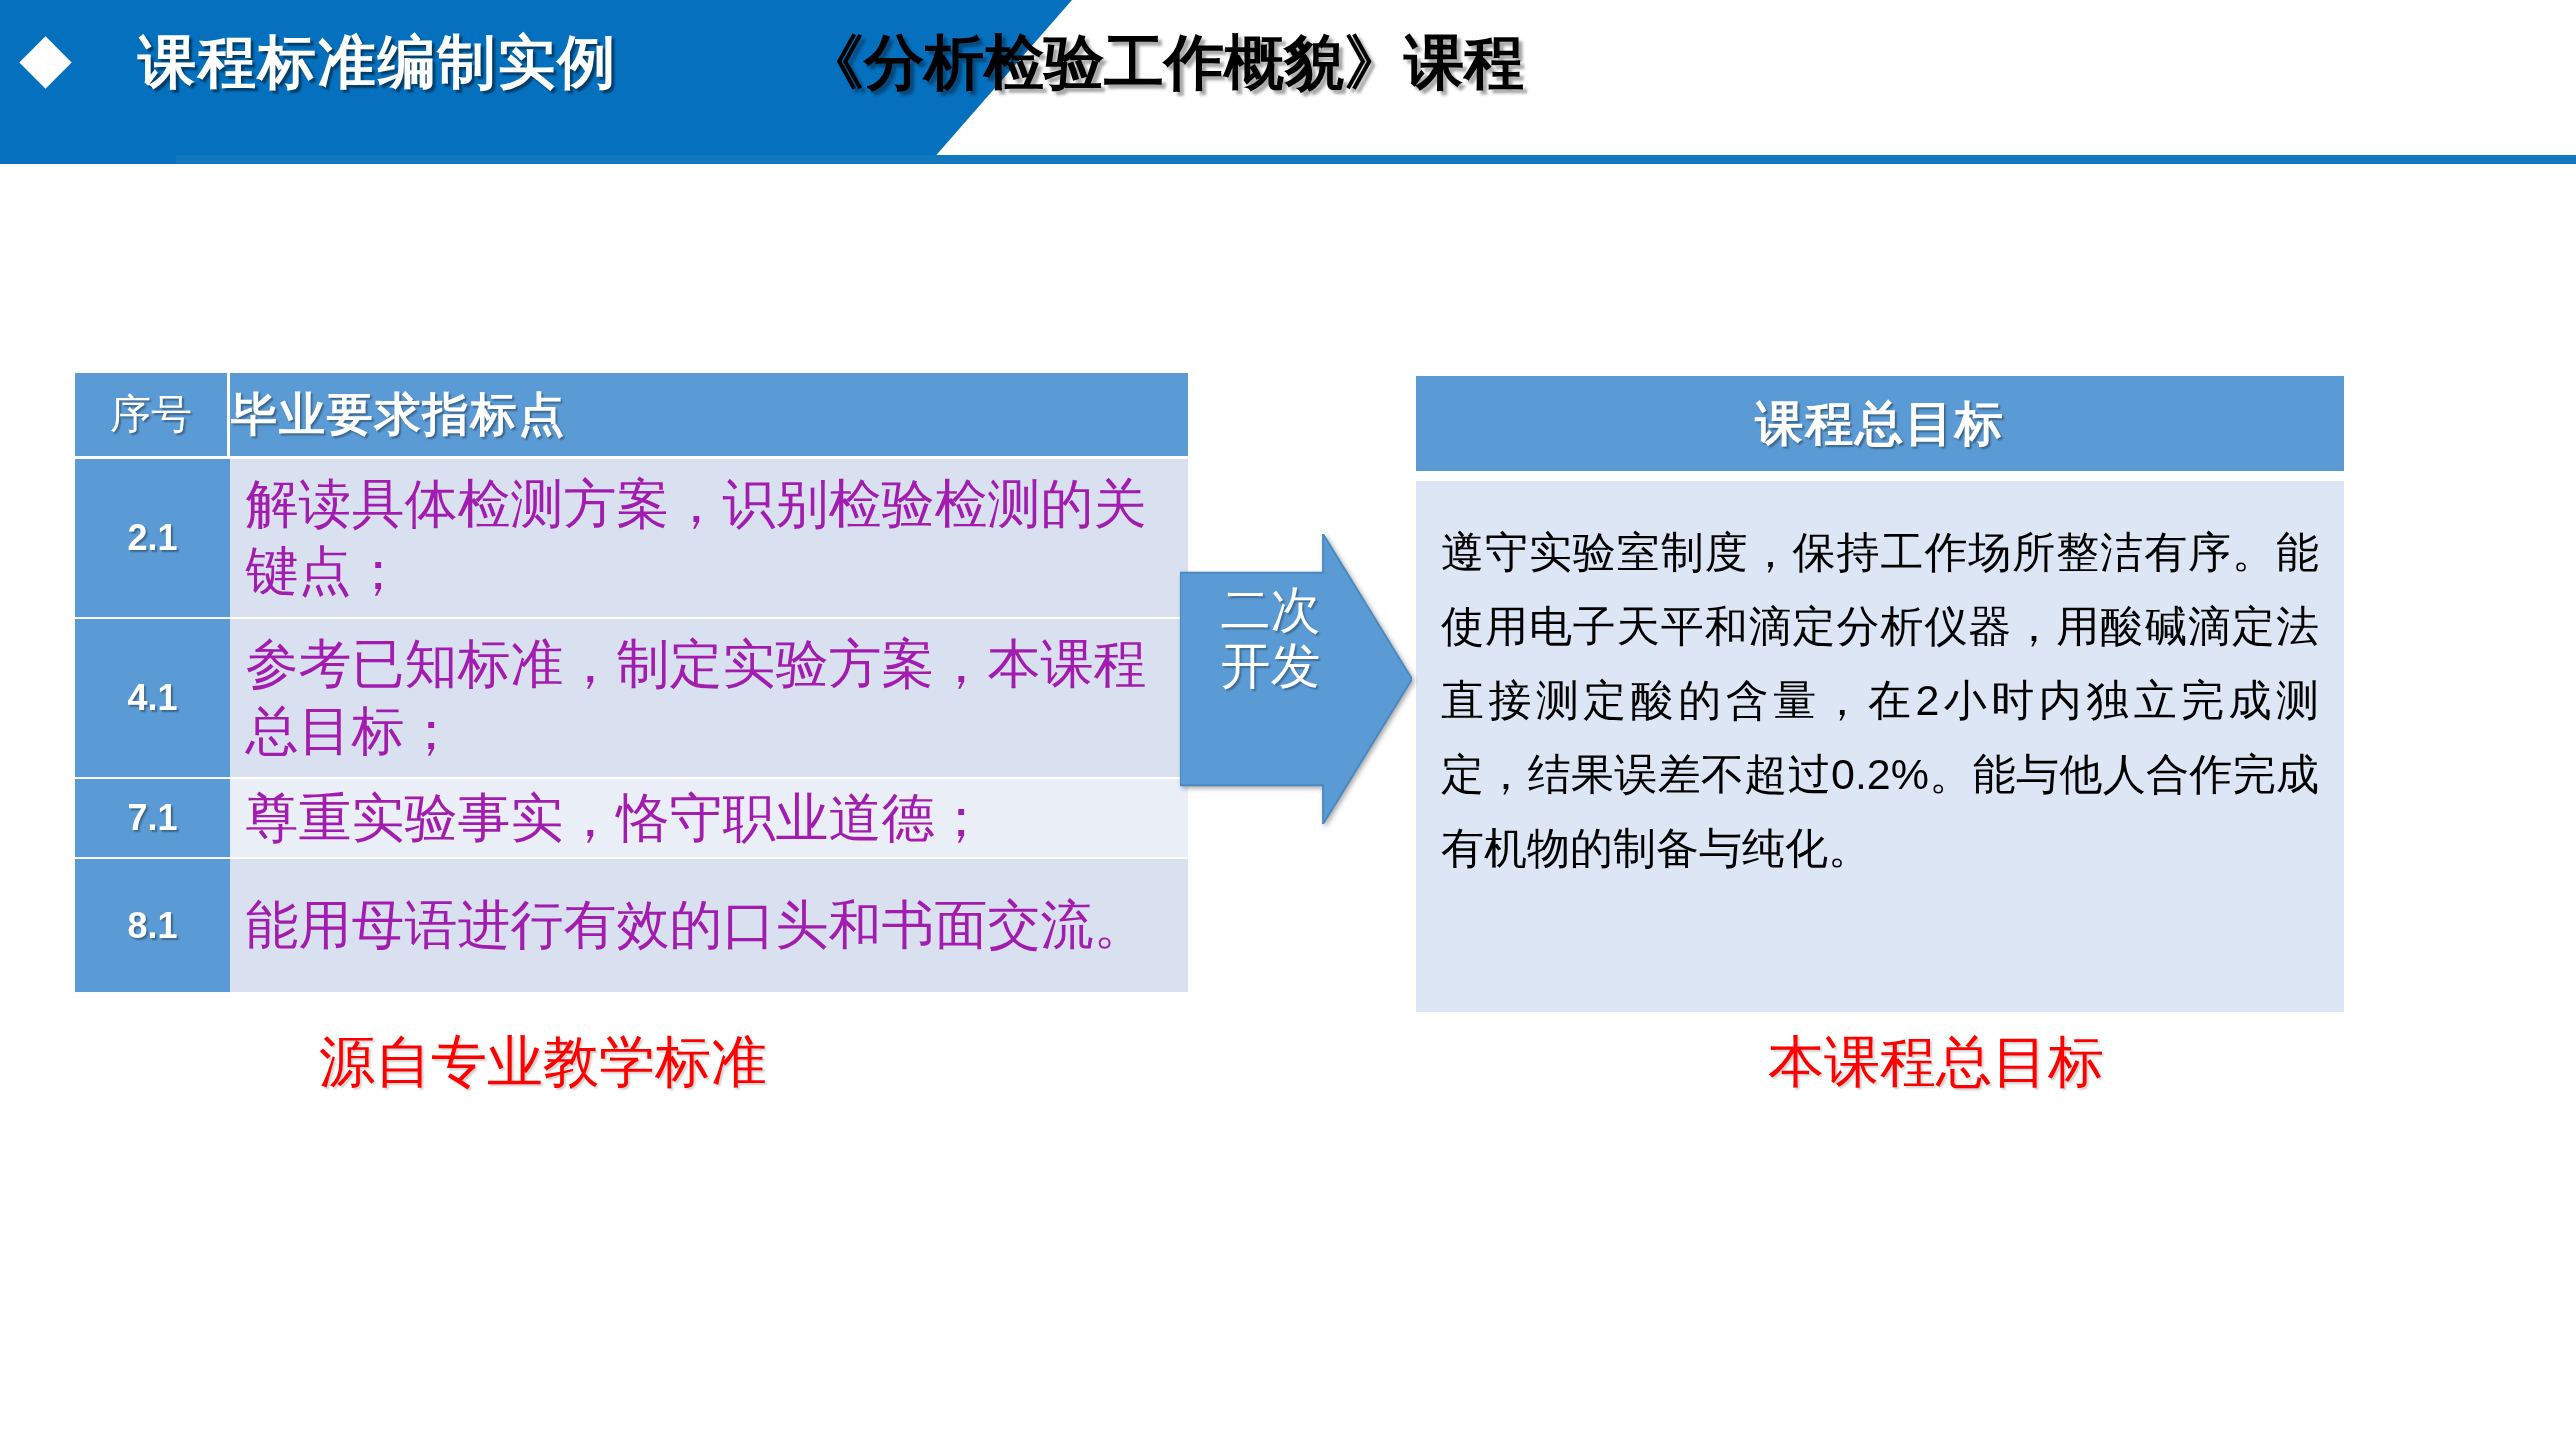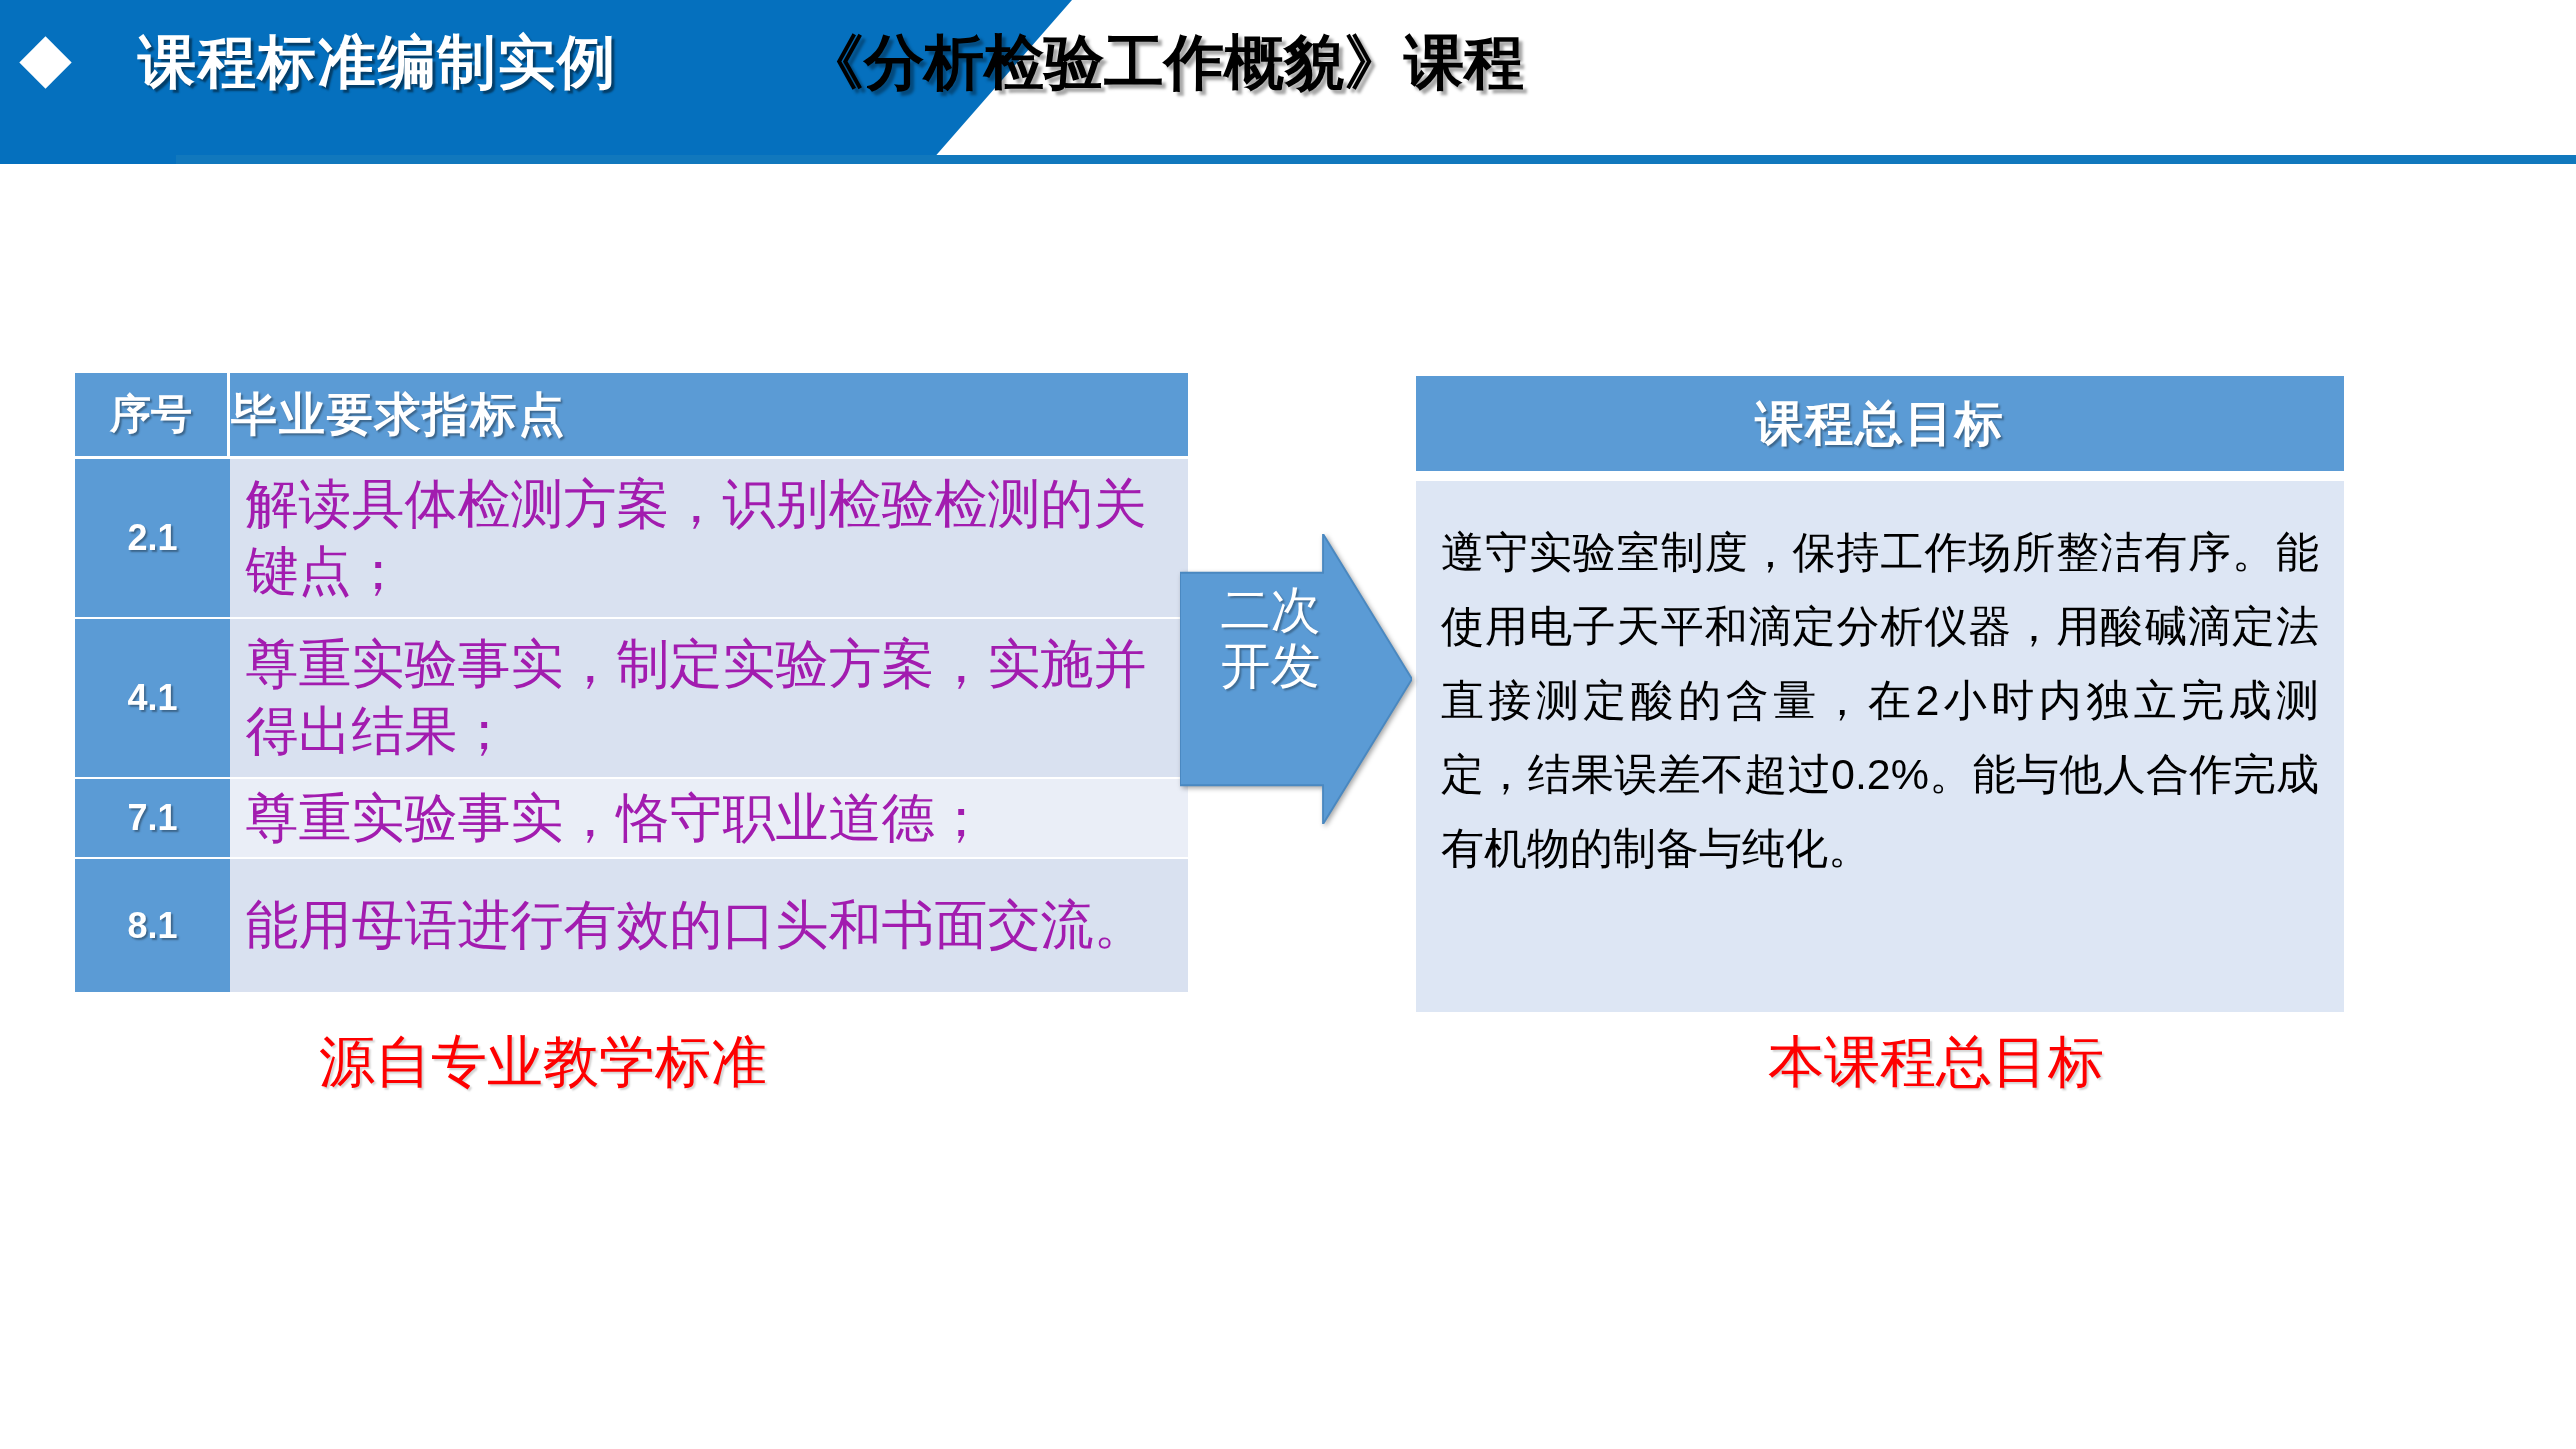--- a/index.html
+++ b/index.html
@@ -71,7 +71,7 @@
     text-shadow:1.9px 1.9px 1.9px rgba(0,0,0,0.35);
   }
   .table thead th.h-no{
-    width:150px;font-size:41px;font-weight:bold;text-align:center;
+    width:150px;font-size:41px;font-weight:normal;text-align:center;
     border-right:3.9px solid #ffffff;
   }
   .table thead th.h-txt{

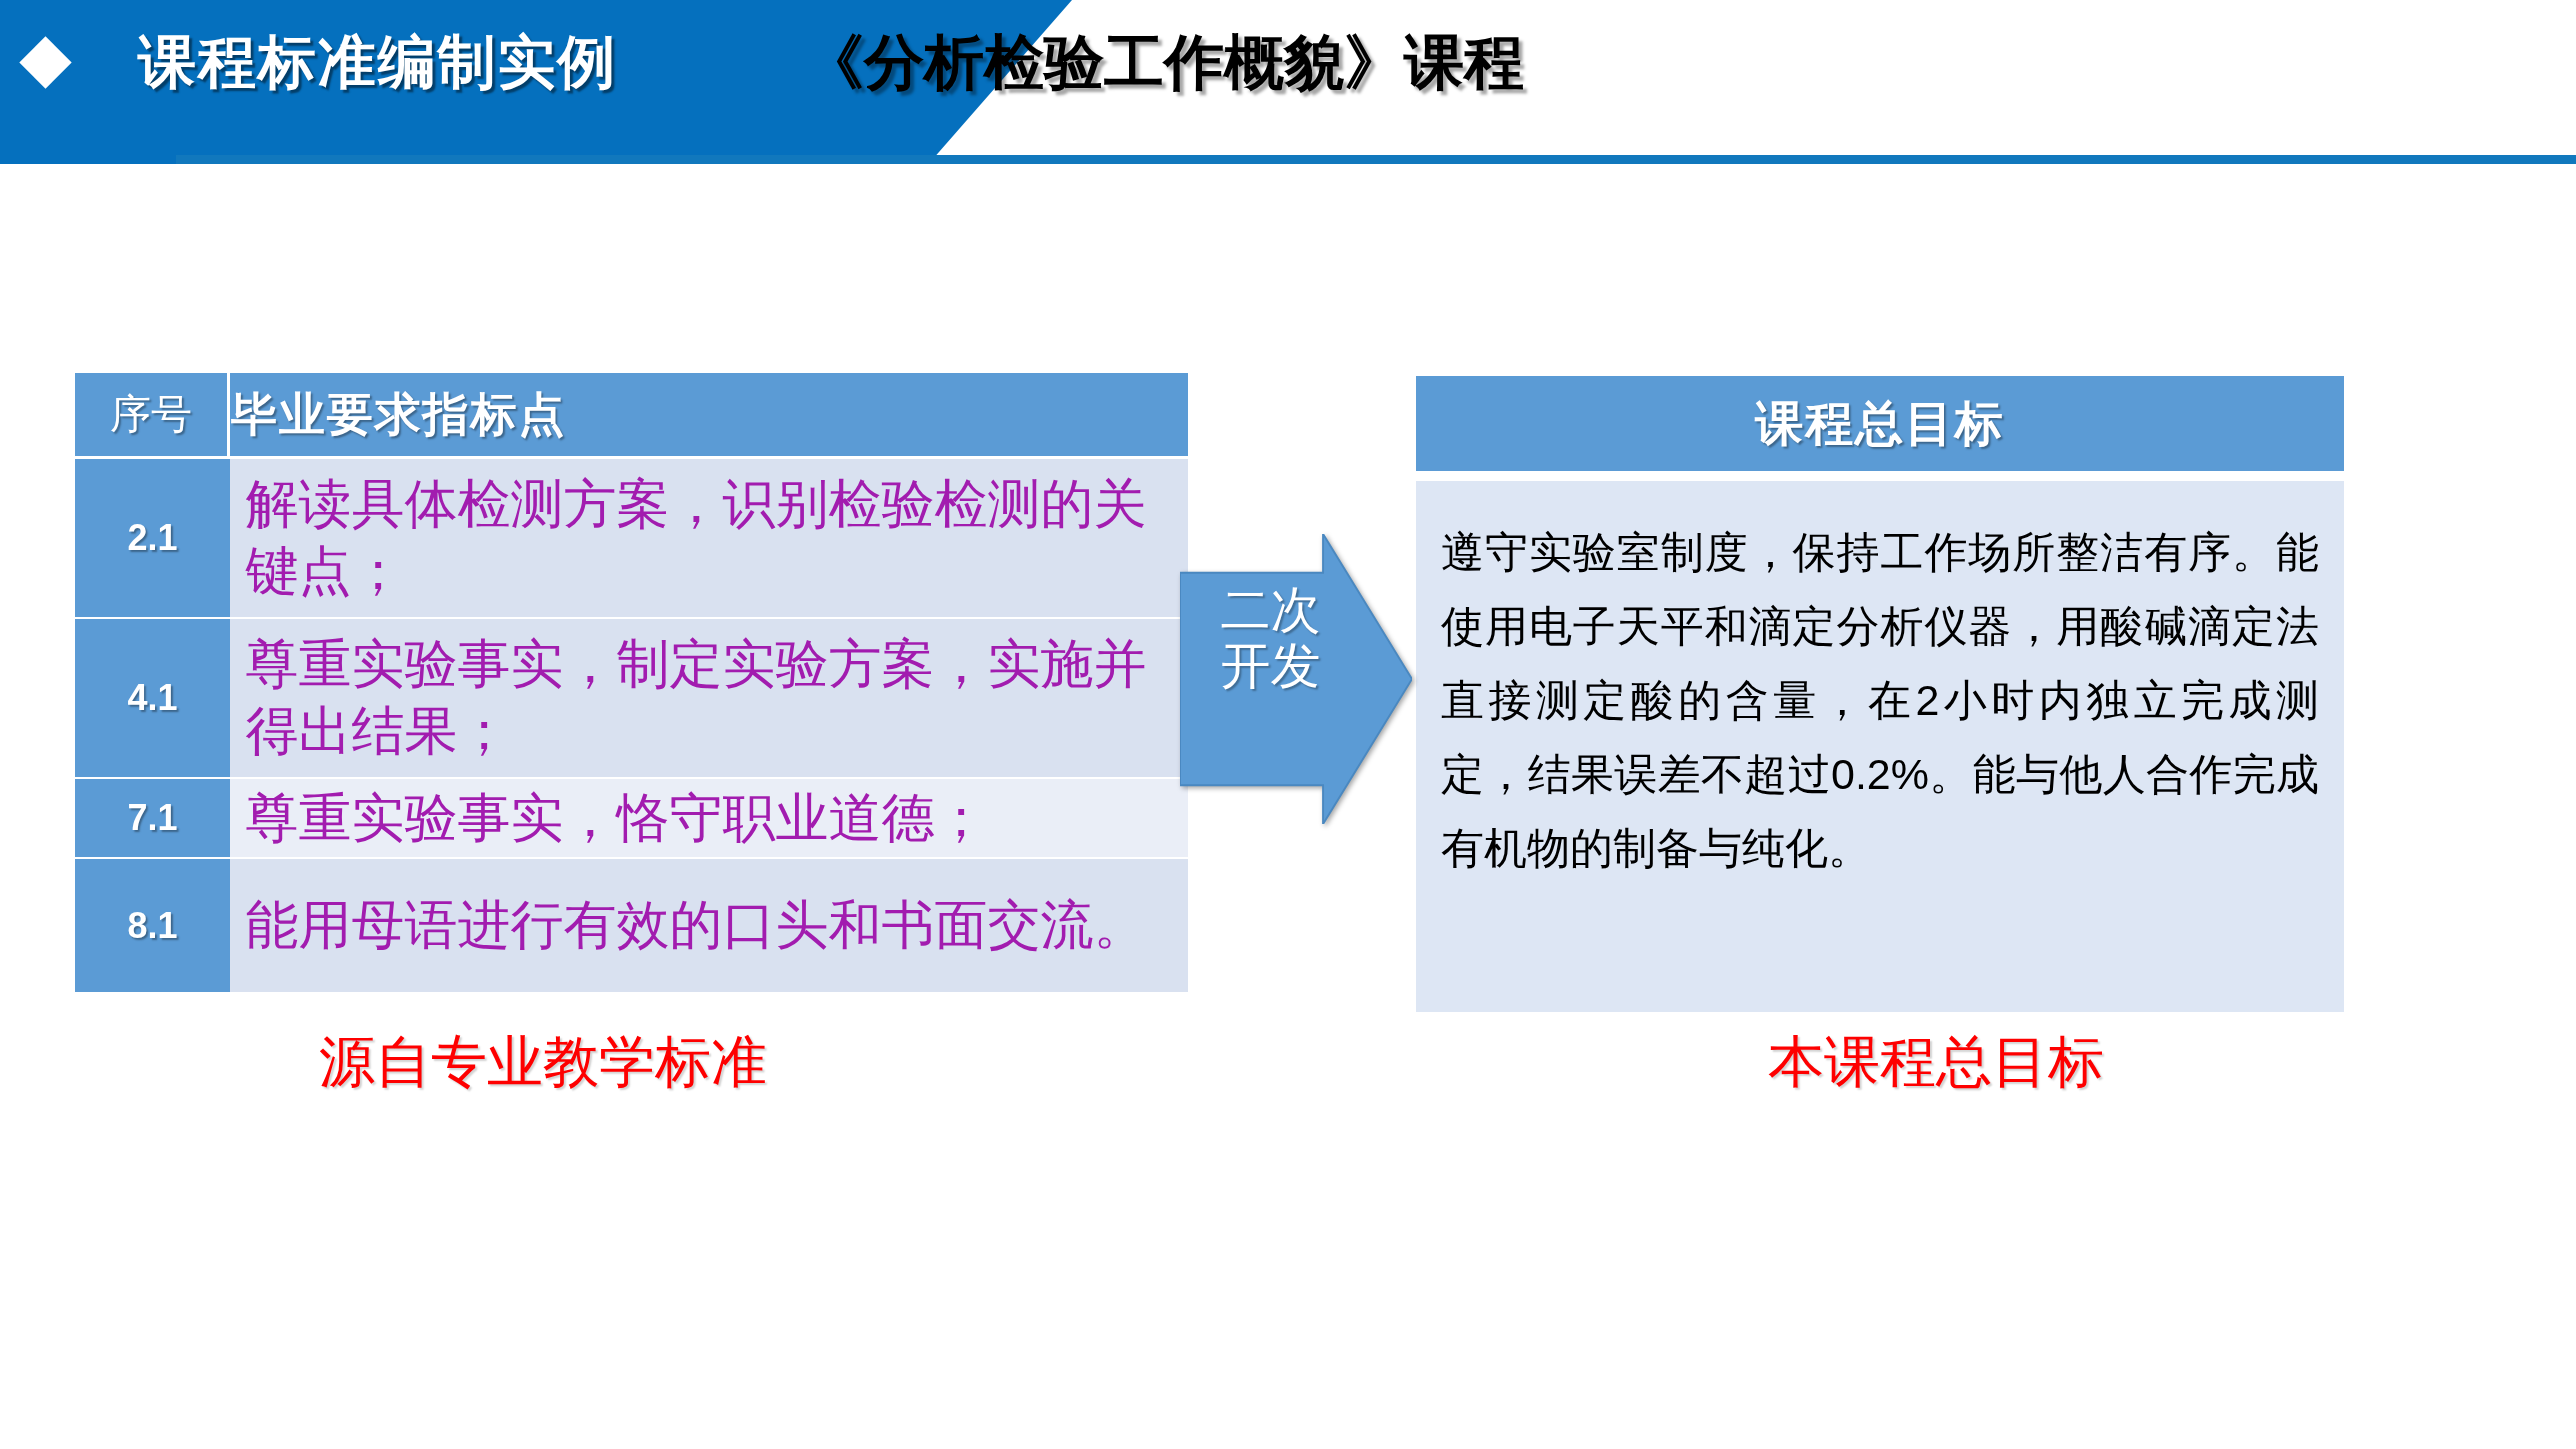--- a/index.html
+++ b/index.html
@@ -140,7 +140,7 @@
       </tr>
       <tr style="height:160px">
         <td class="c-no">4.1</td>
-        <td class="c-txt">尊重实验事实，制定实验方案，实施并得出结果；</td>
+        <td class="c-txt">参考已知标准，制定实验方案，本课程总目标；</td>
       </tr>
       <tr class="alt" style="height:77px">
         <td class="c-no">7.1</td>

